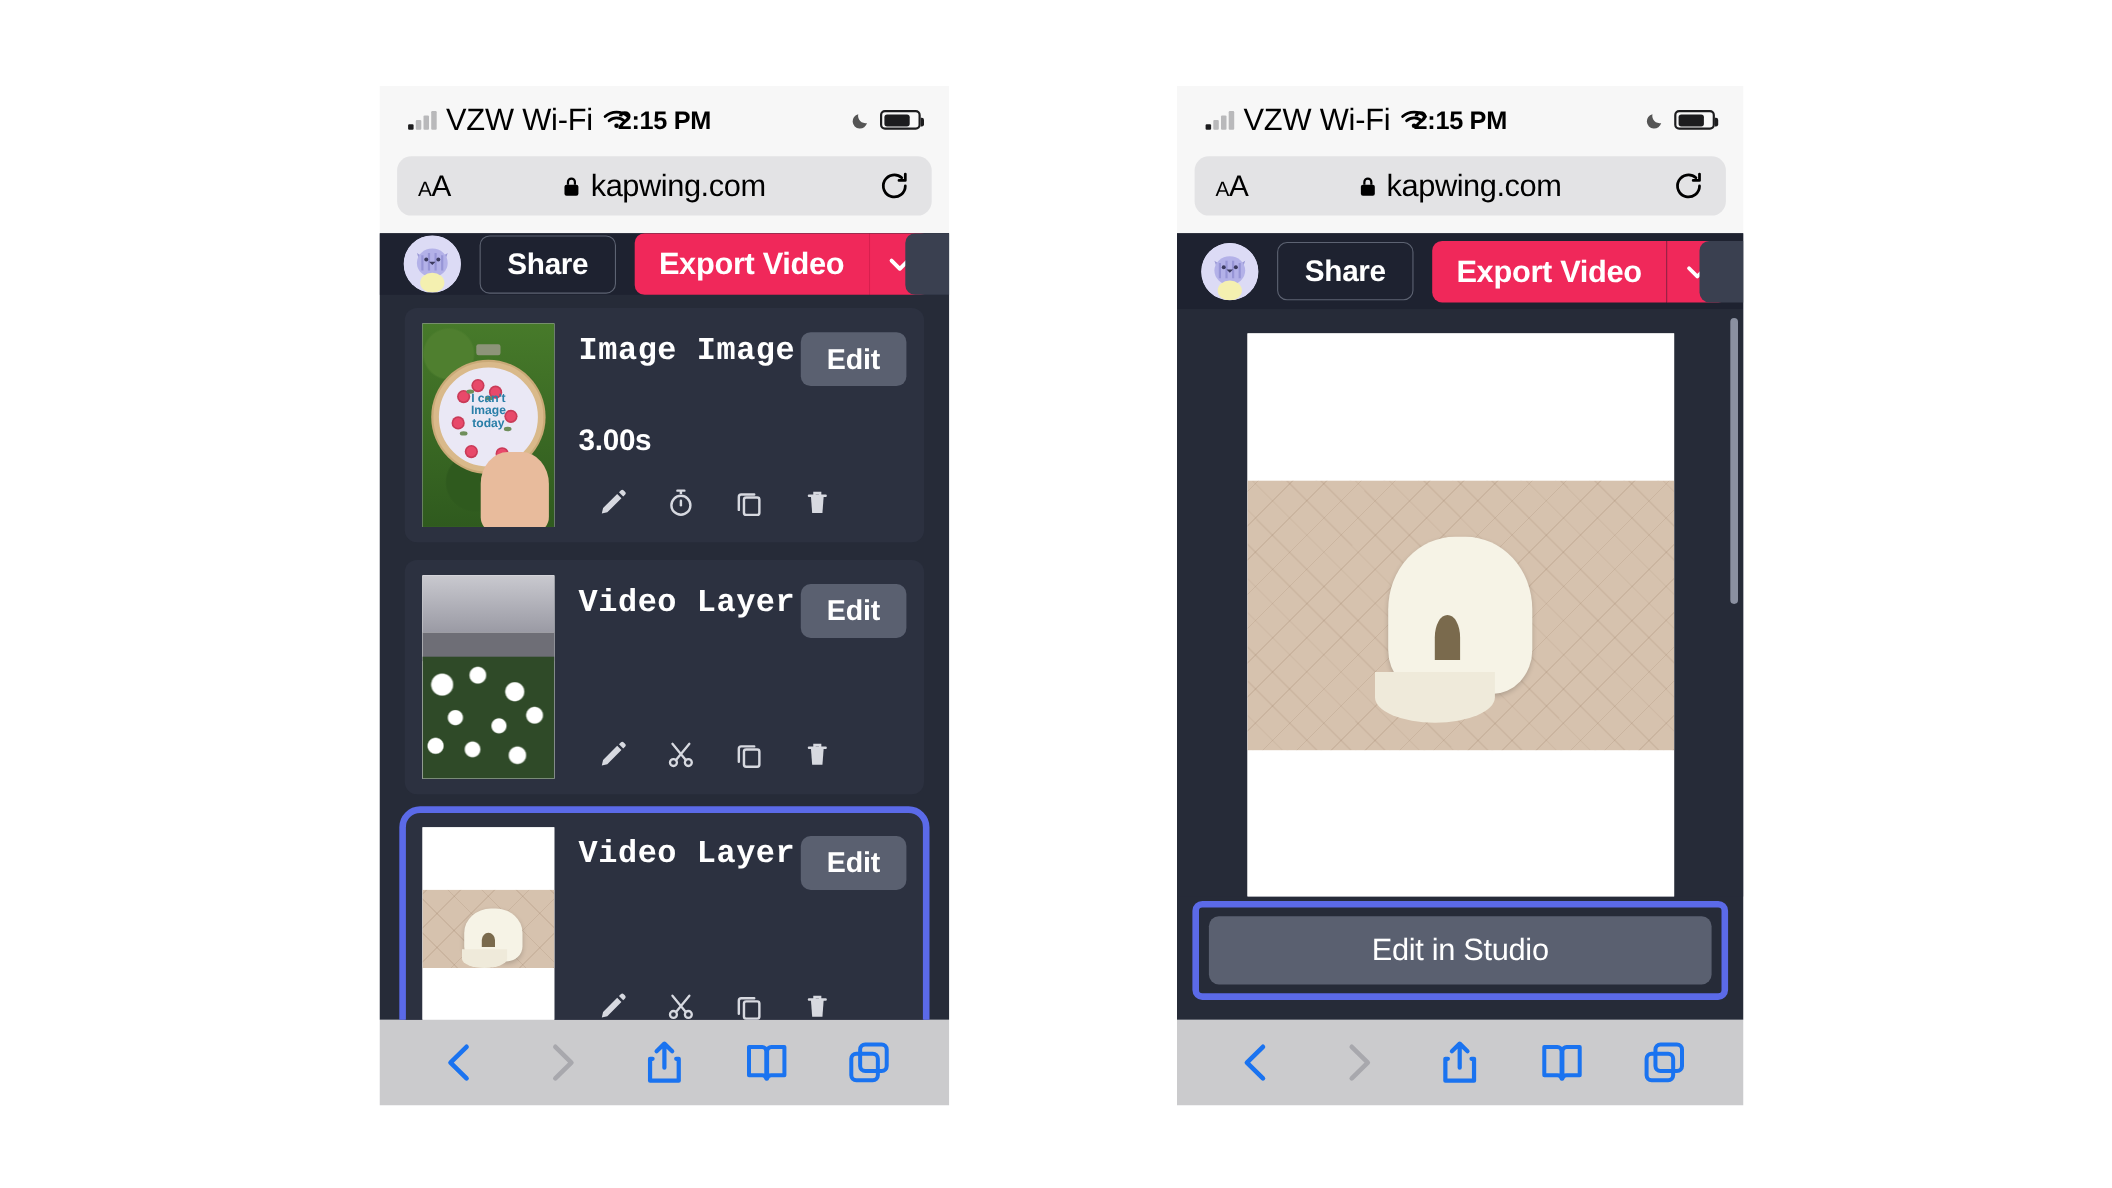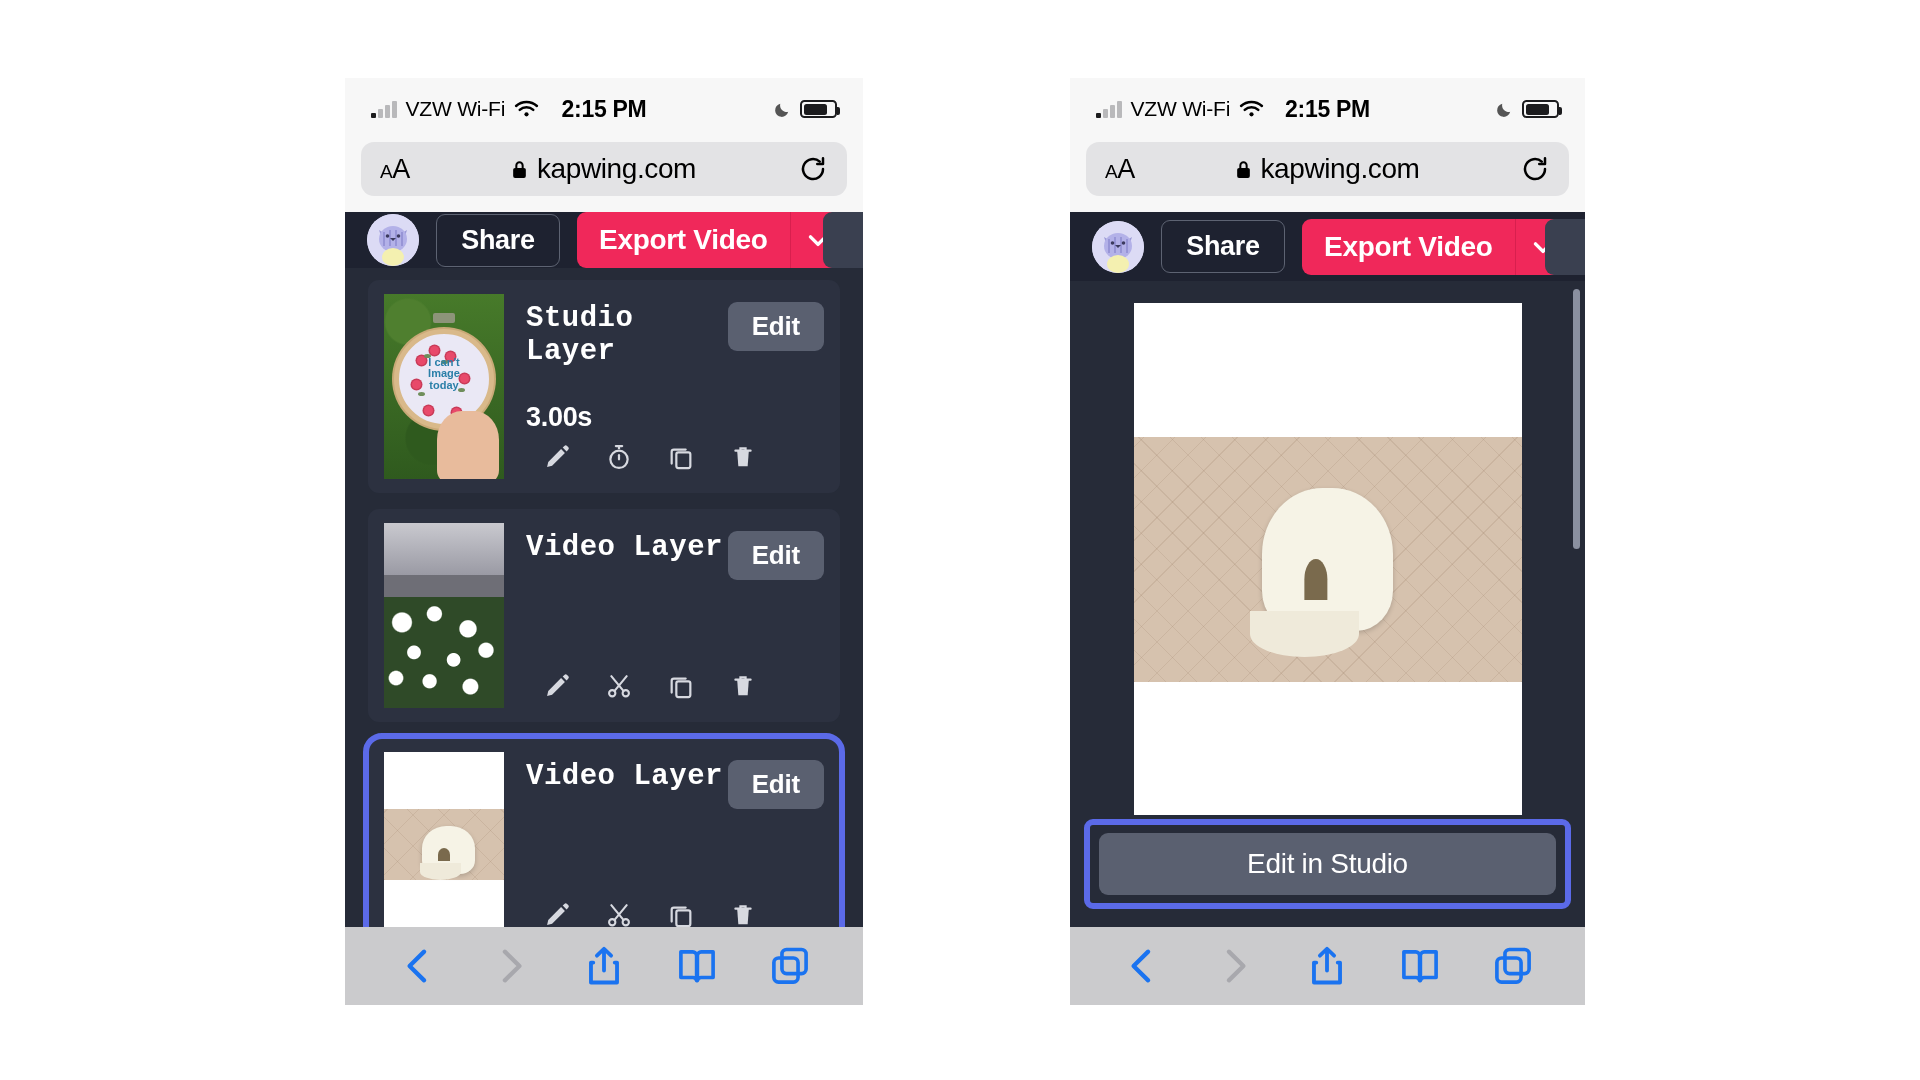--- a/index.html
+++ b/index.html
@@ -29,7 +29,7 @@
   .sig i:nth-child(2){ height:9px;  background:#b9b9bb;}
   .sig i:nth-child(3){ height:13px; background:#b9b9bb;}
   .sig i:nth-child(4){ height:17px; background:#b9b9bb;}
-  .carrier { font-size:21px; color:#000; letter-spacing:-0.2px; }
+  .carrier { font-size:28px; color:#000; letter-spacing:-0.2px; }
   .wifi { width:25px; height:19px; position:relative; }
   .sb-center { position:absolute; left:50%; transform:translateX(-50%);
     font-size:23px; font-weight:700; color:#000; letter-spacing:-0.3px;}

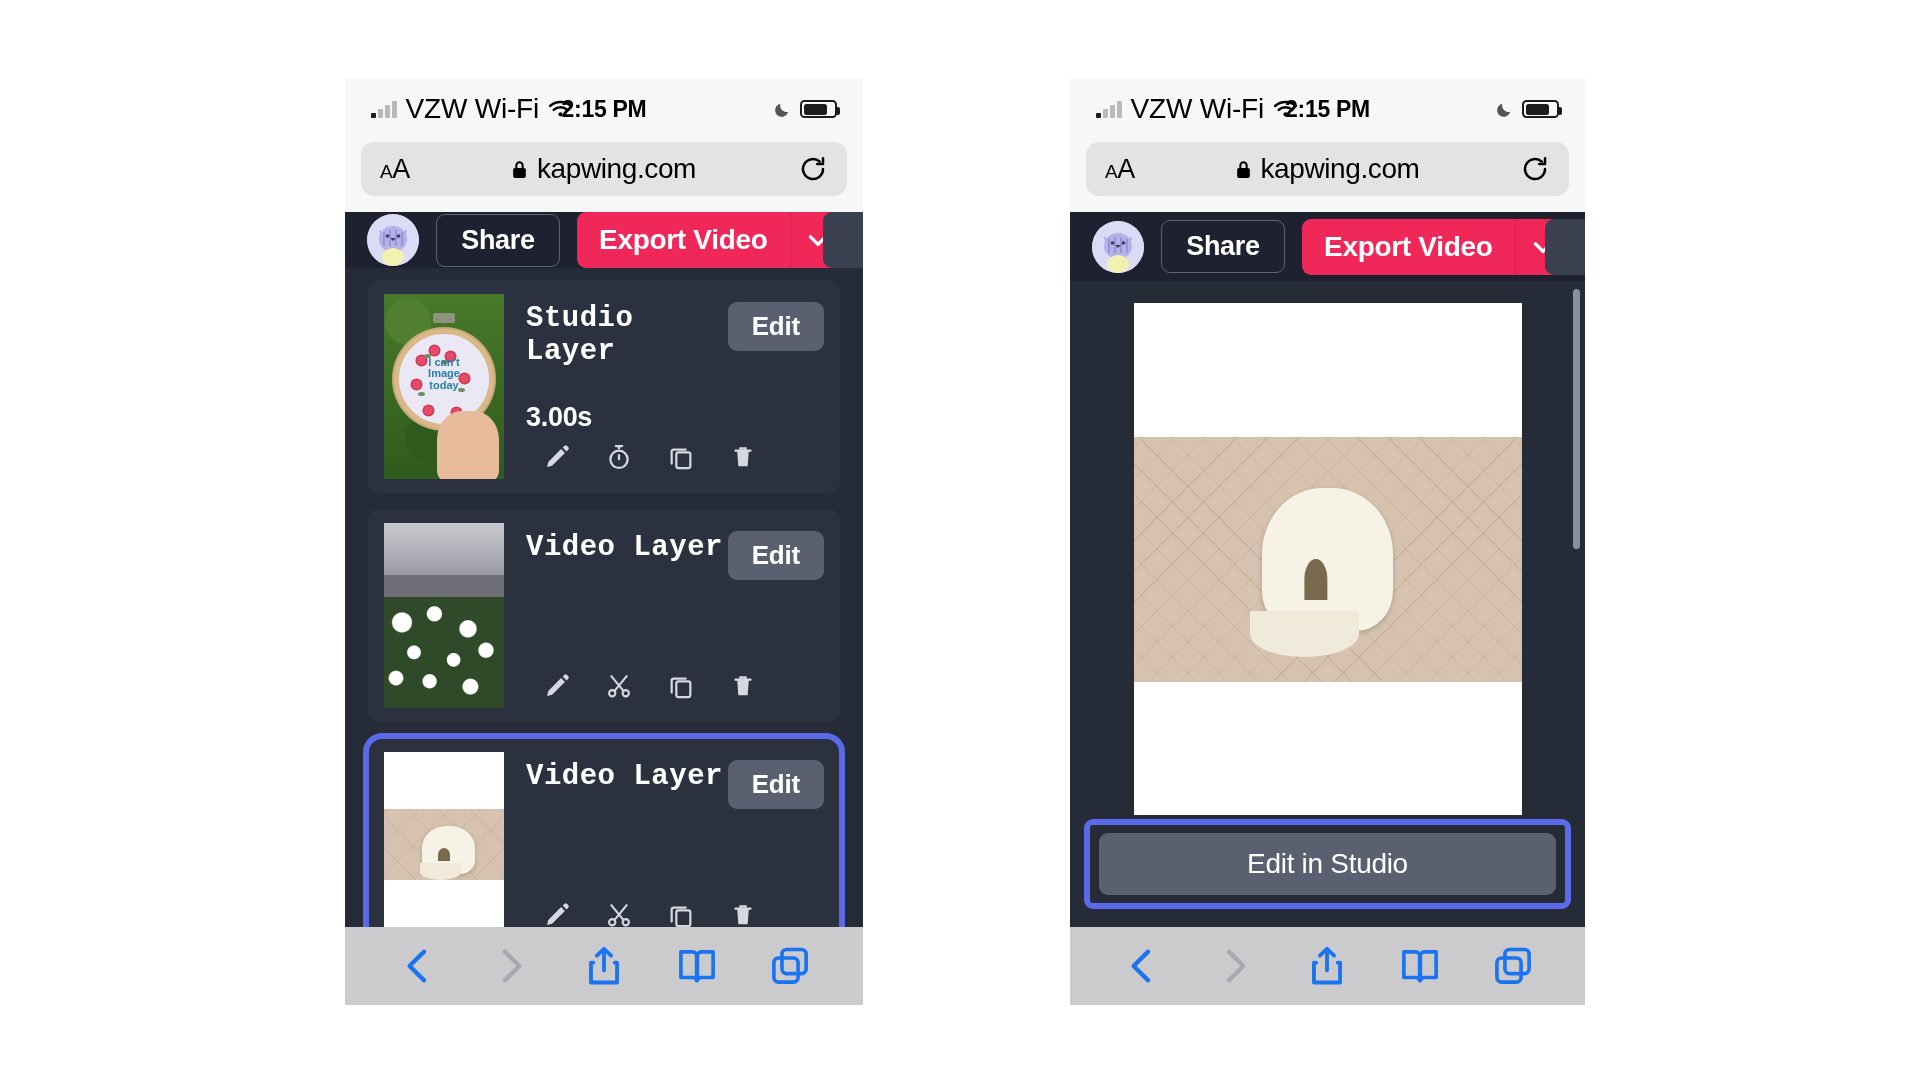--- a/index.html
+++ b/index.html
@@ -295,7 +295,7 @@
           </div>
           <div class="cardbody">
             <div class="cardhead">
-              <span class="layer-title">Studio Layer</span>
+              <span class="layer-title">Image Image</span>
               <span class="btn-edit">Edit</span>
             </div>
             <div class="dur">3.00s</div>

